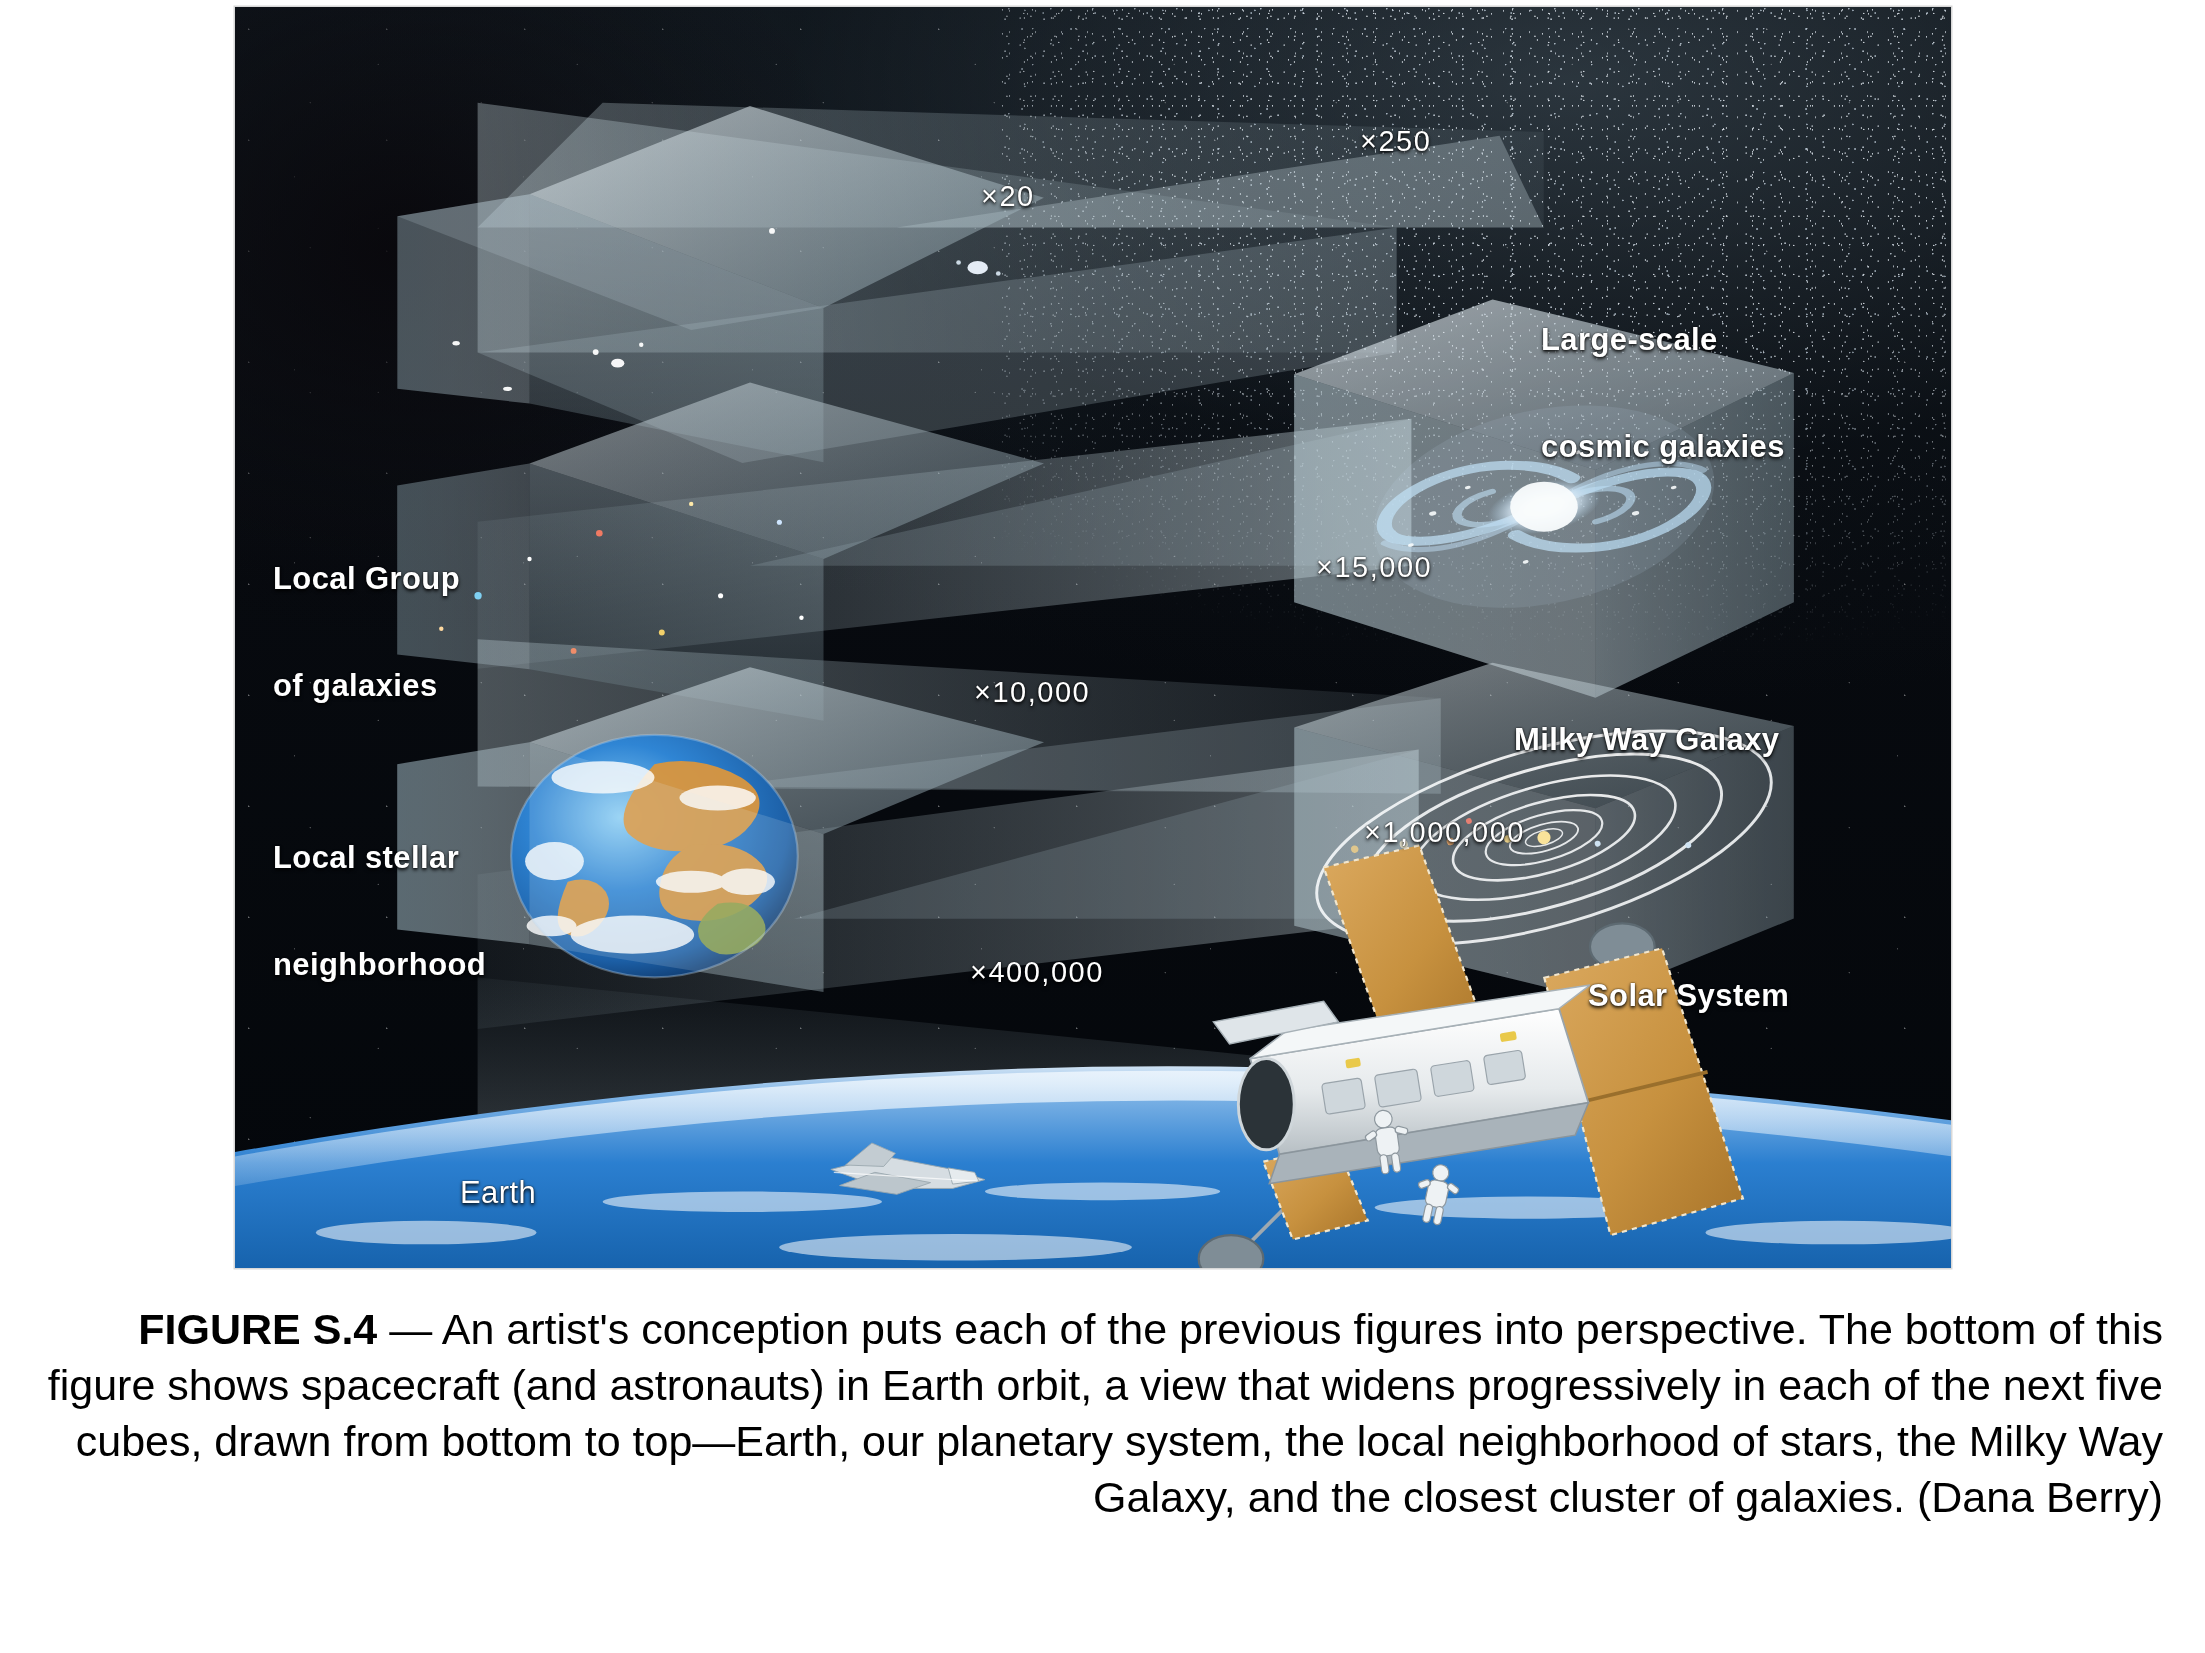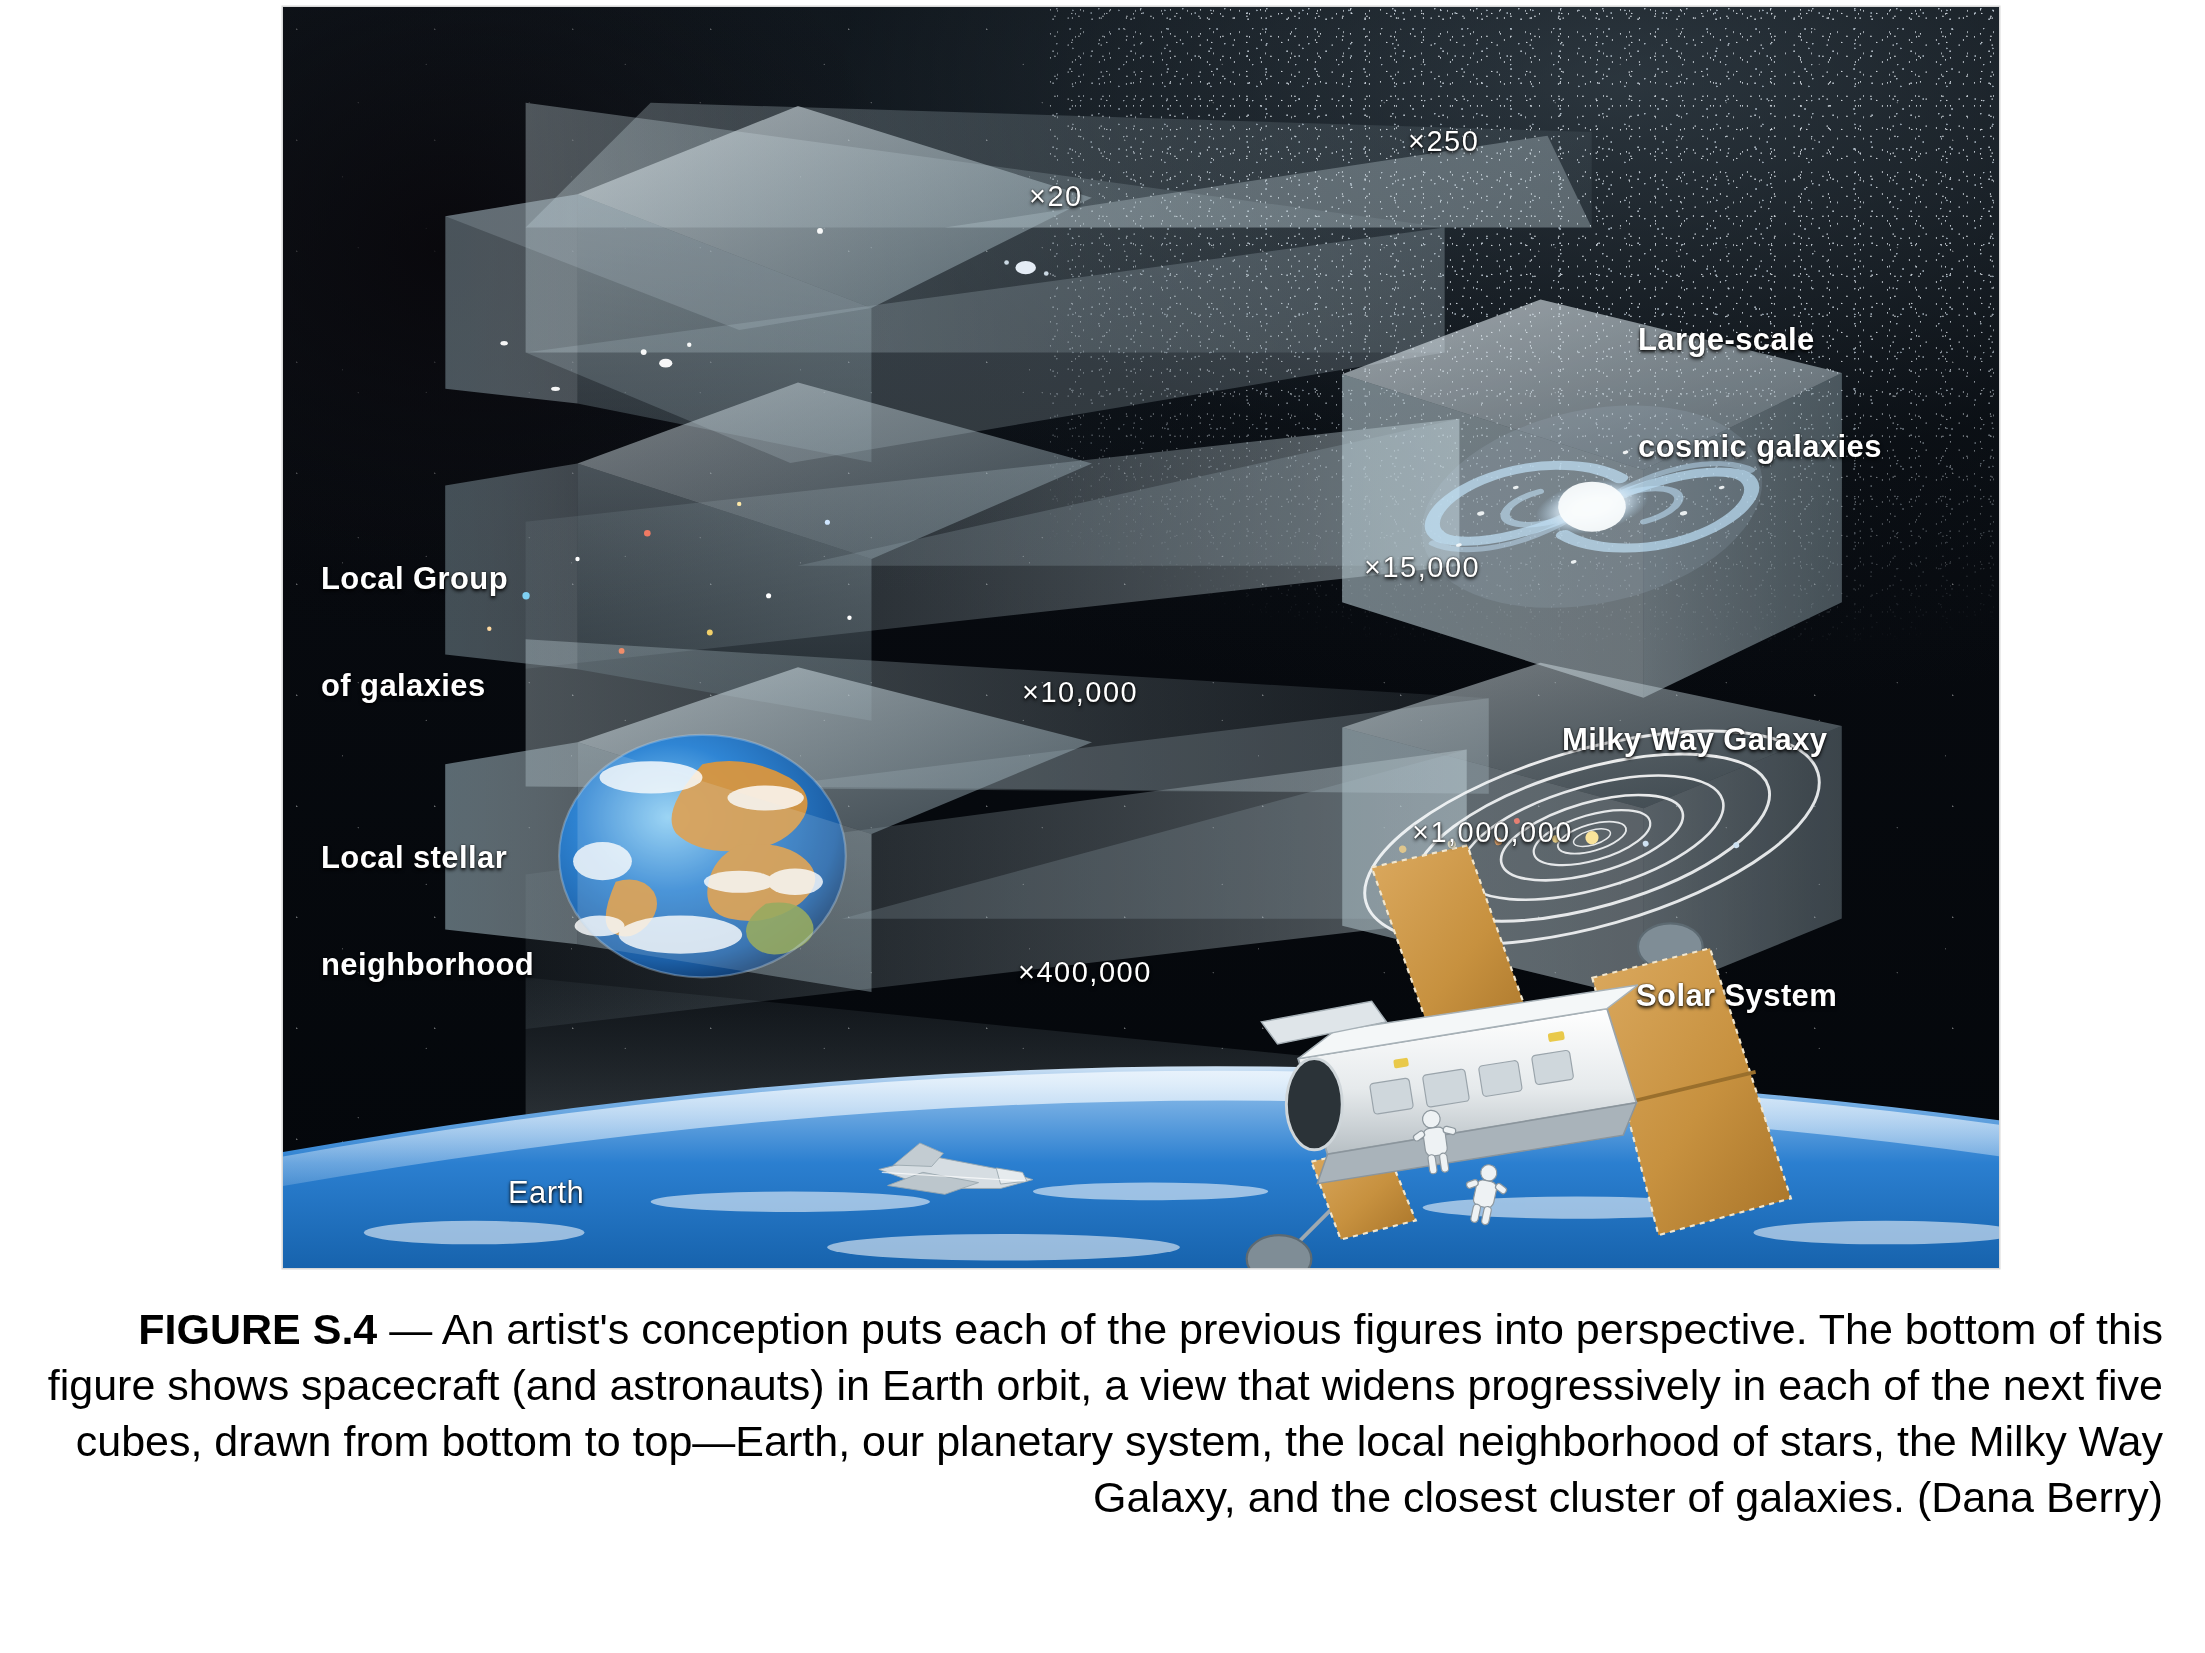--- a/index.html
+++ b/index.html
@@ -12,7 +12,6 @@
     position:absolute;left:235px;top:7.4px;width:1716px;height:1261px;
     background:#05080c;overflow:hidden;
     box-shadow:0 0 0 1.5px #d8d8d8;
-    margin-left:48px;
   }
 
   

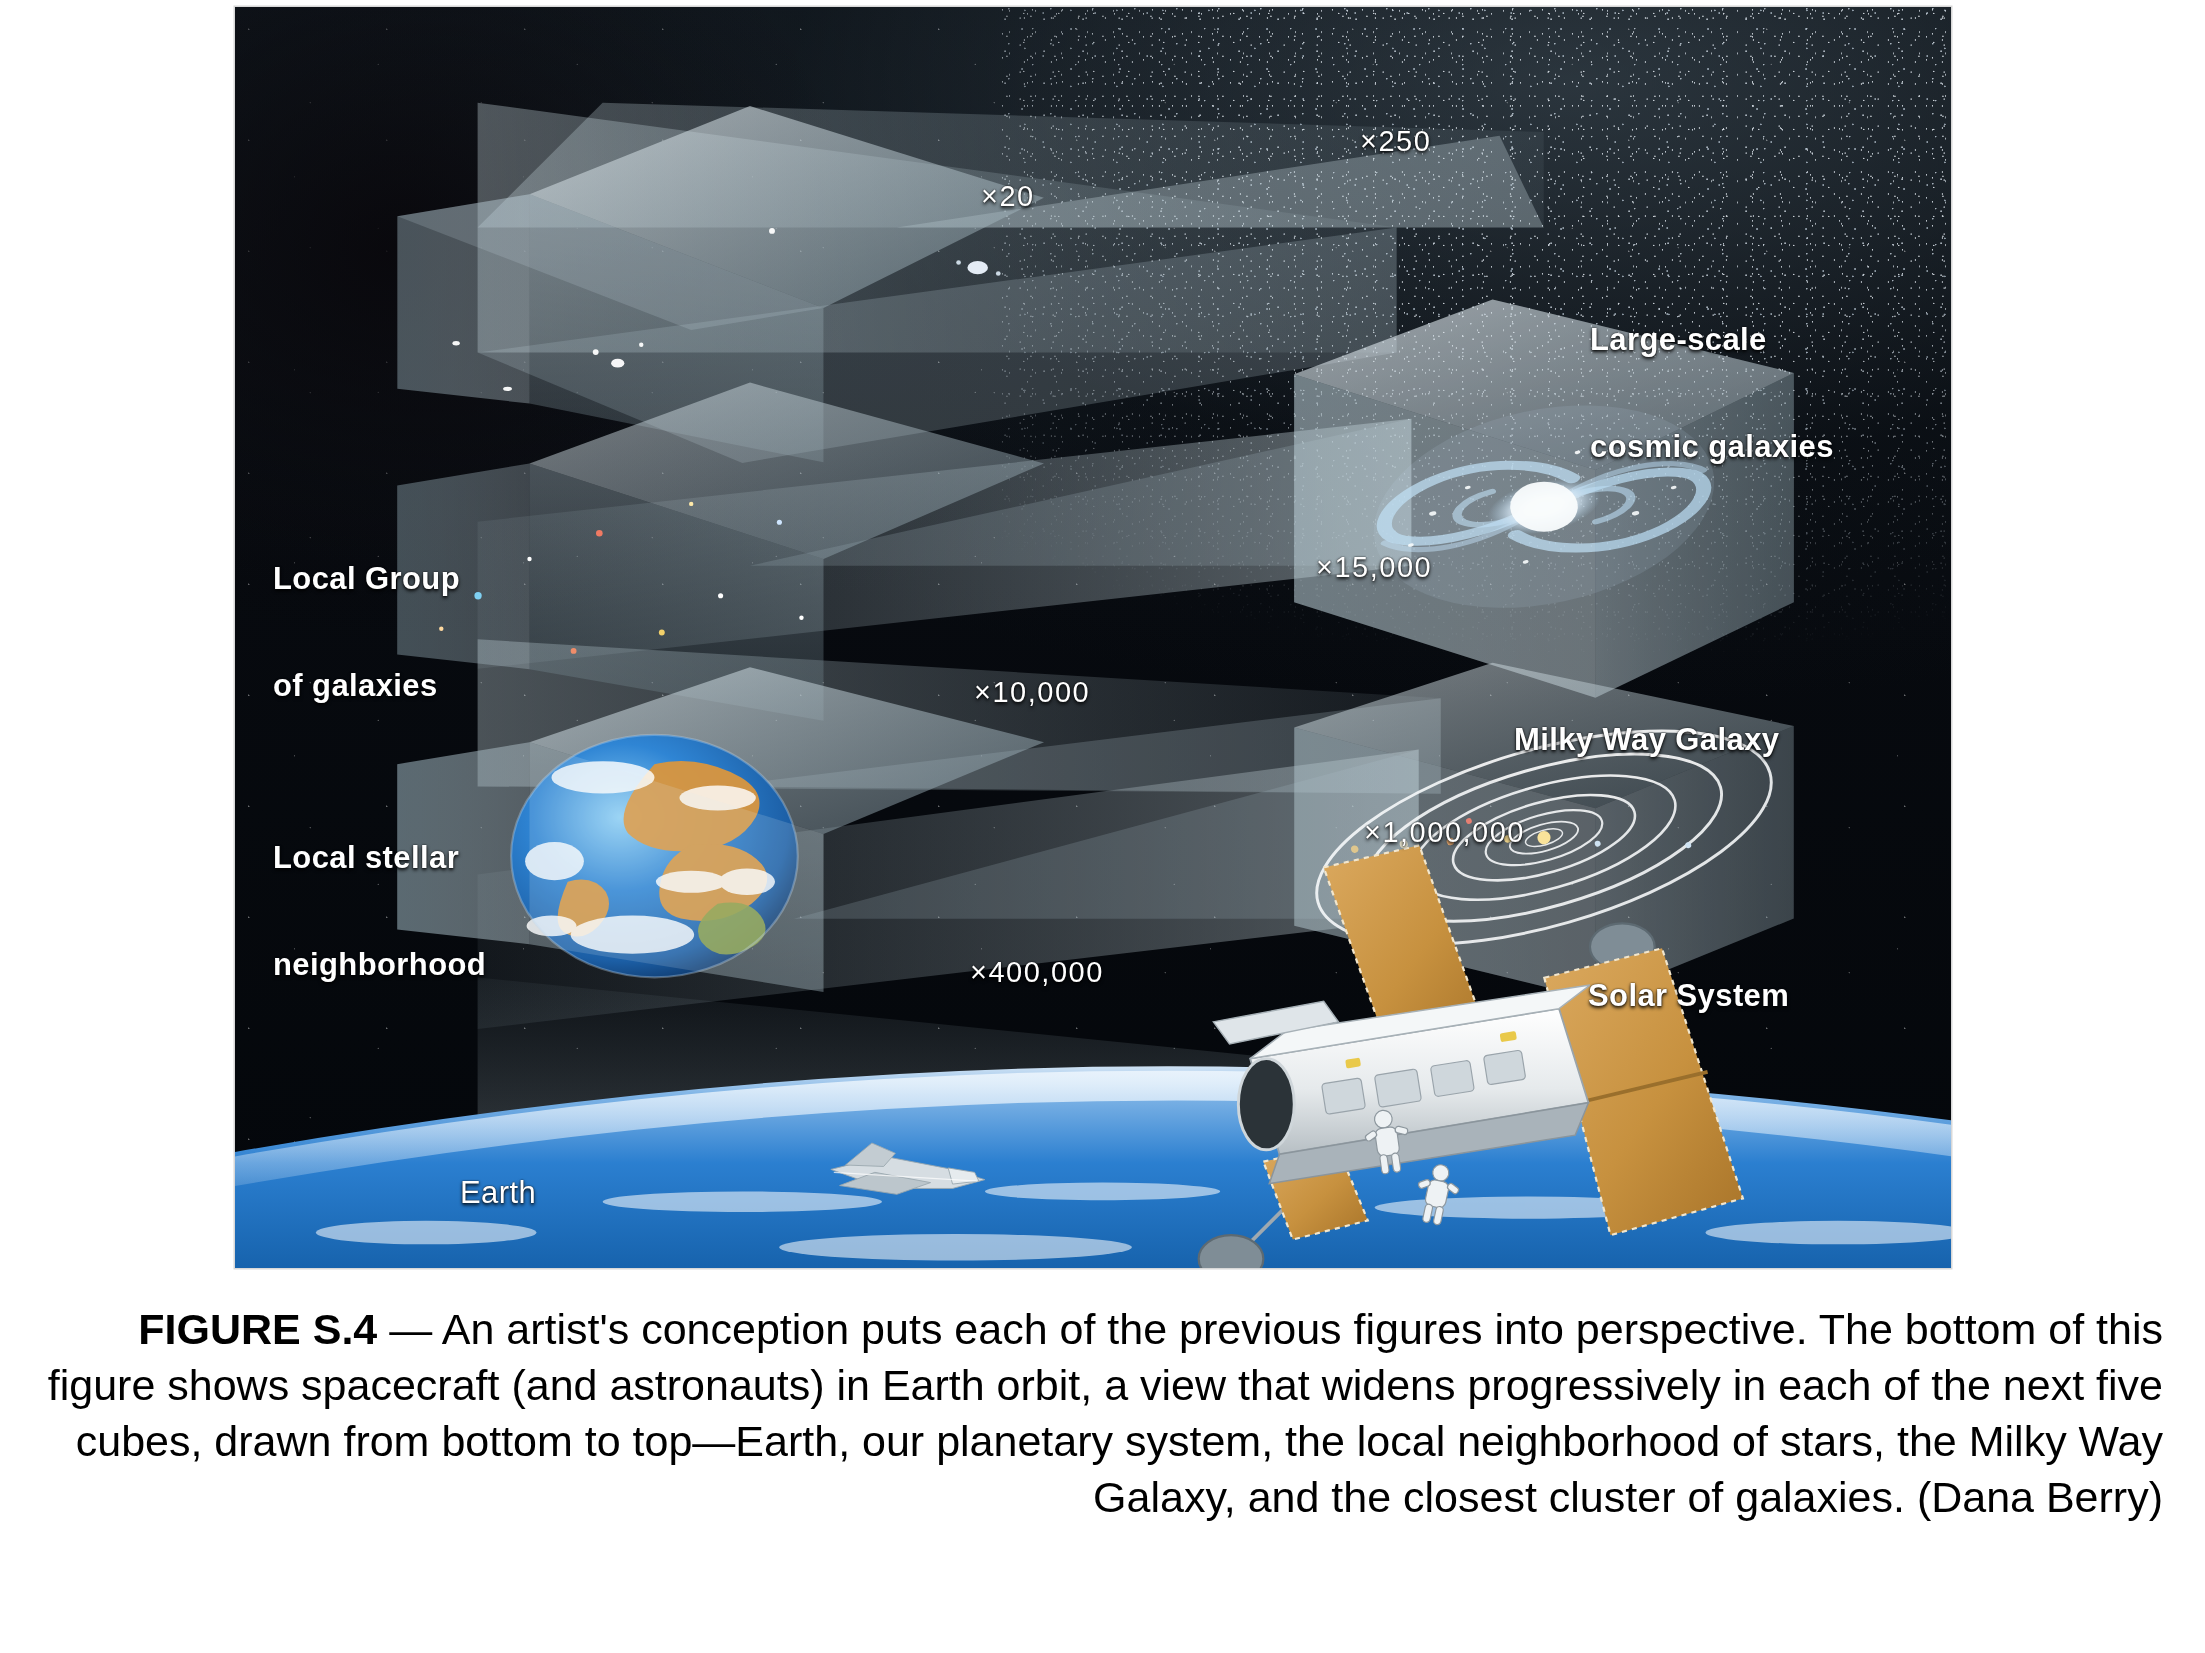--- a/index.html
+++ b/index.html
@@ -462,7 +462,7 @@
 
     <div class="lbl mag" style="left:735px;top:949px;">×400,000</div>
 
-    <div class="lbl name" style="left:1355px;top:243px;">
+    <div class="lbl name" style="left:1306px;top:243px;">
       <div>Large-scale</div>
       <div>cosmic galaxies</div>
     </div>

